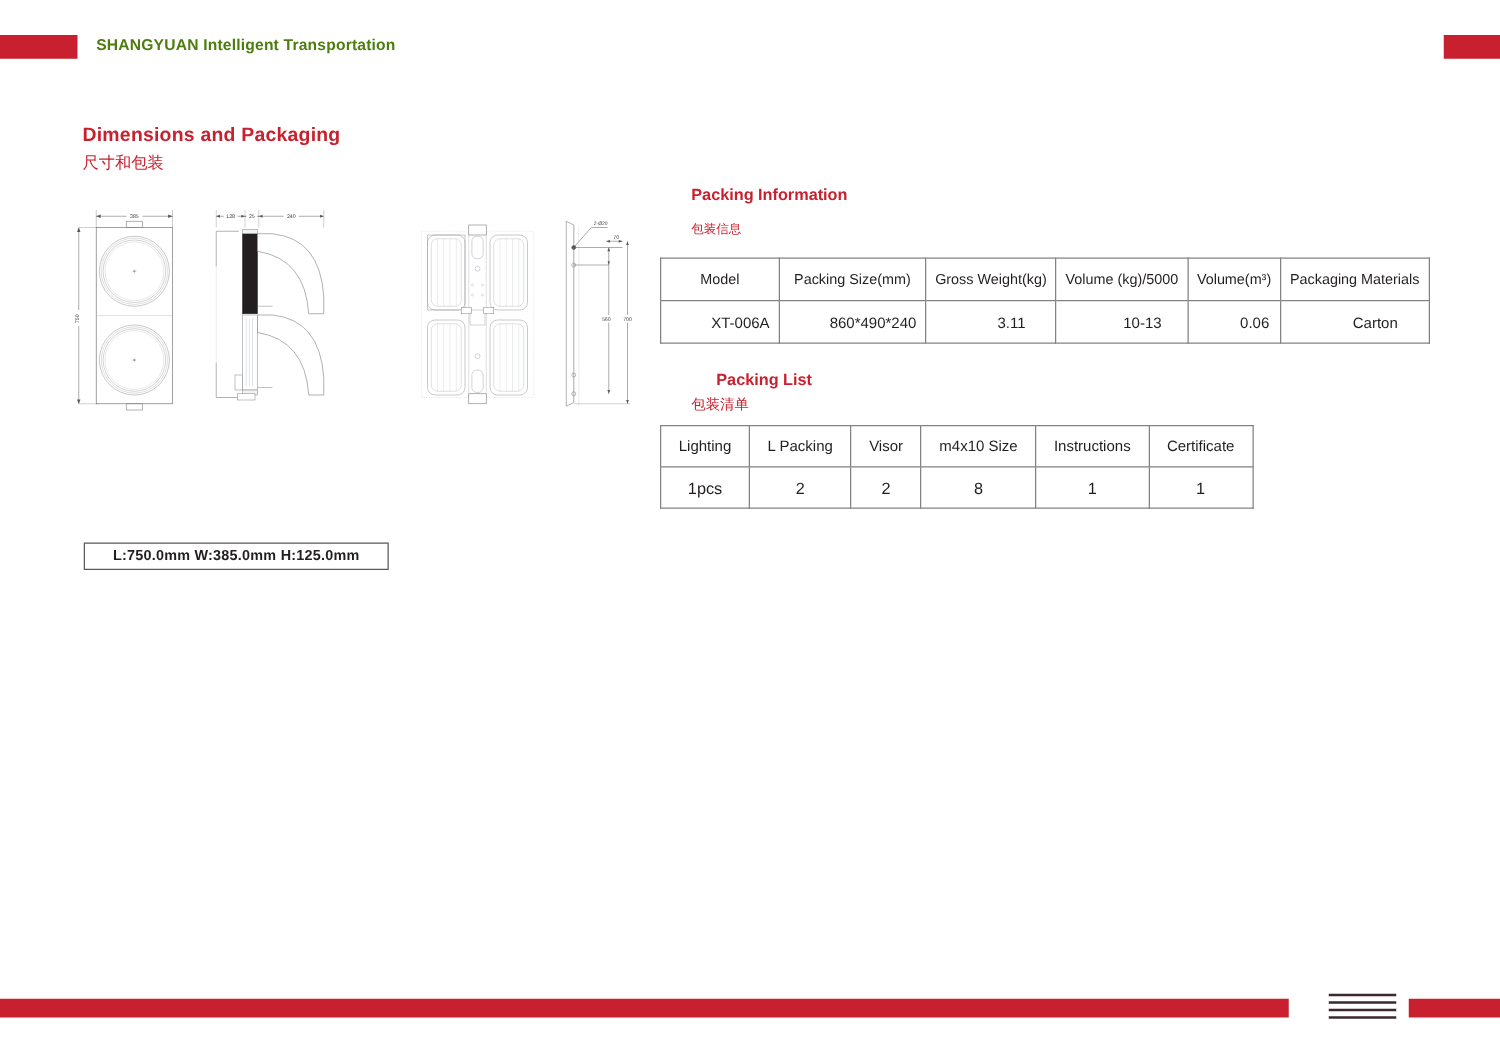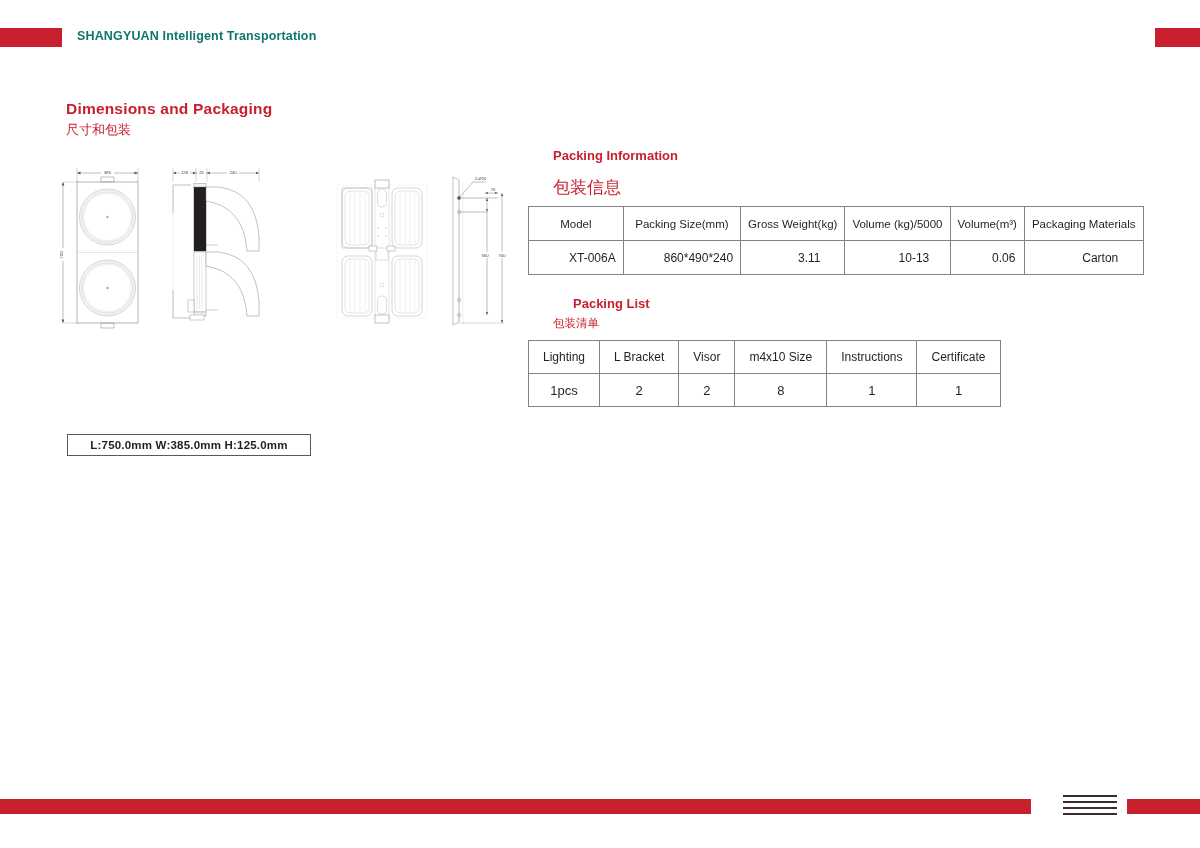--- a/index.html
+++ b/index.html
@@ -40,7 +40,7 @@
     top: 29px;
     font-size: 12.5px;
     font-weight: bold;
-    color: #0f766e;
+    color: #4d7c0f;
     letter-spacing: 0.15px;
     white-space: nowrap;
   }

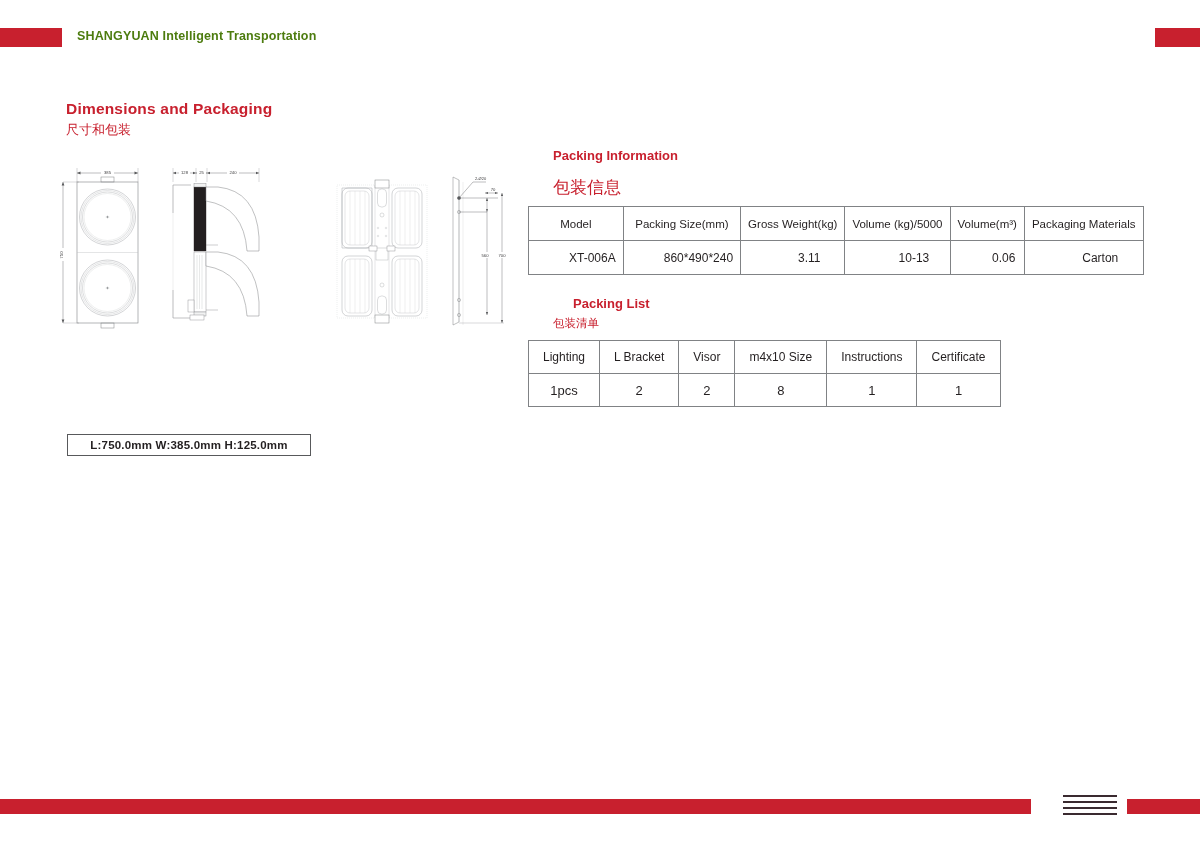--- a/index.html
+++ b/index.html
@@ -110,7 +110,7 @@
     position: absolute;
     left: 553px;
     top: 176px;
-    font-size: 17px;
+    font-size: 10px;
     color: #c8202e;
     white-space: nowrap;
   }

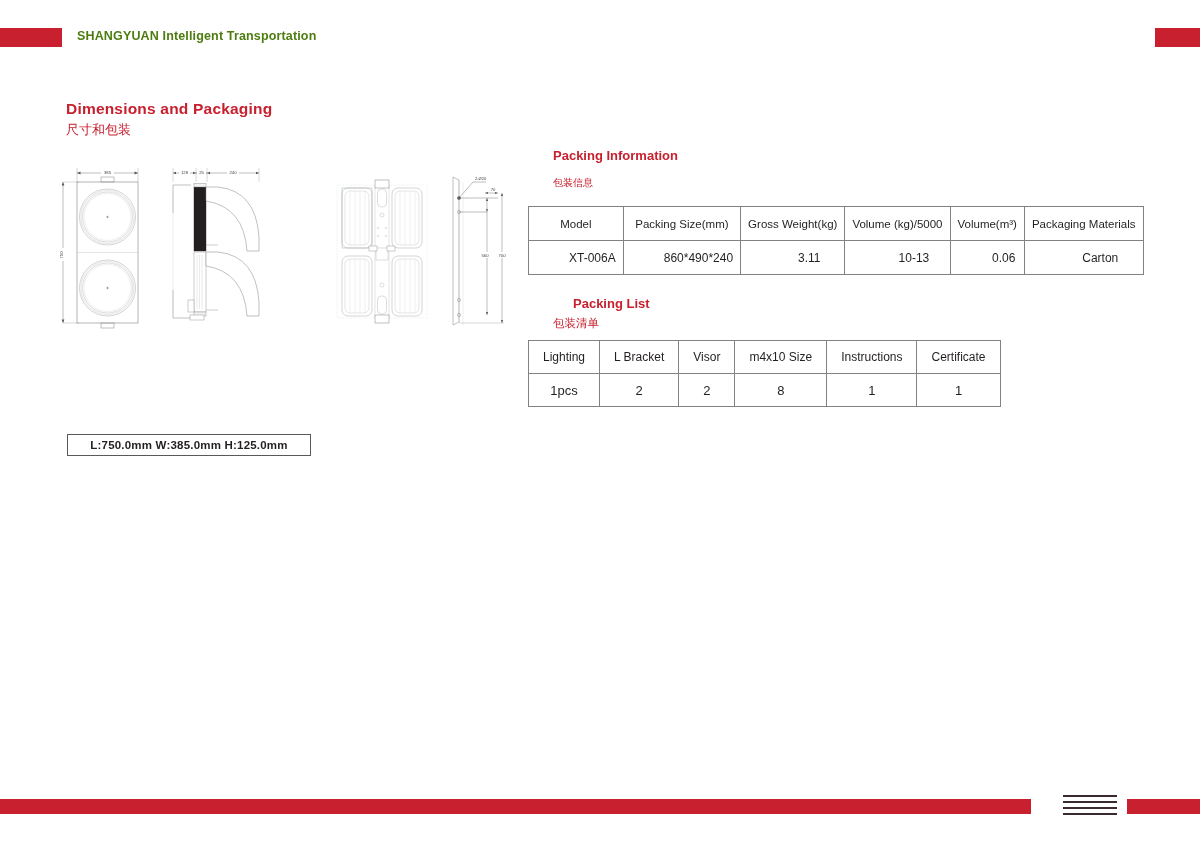--- a/index.html
+++ b/index.html
@@ -441,7 +441,7 @@
   <thead>
     <tr>
       <th>Lighting</th>
-      <th>L Bracket</th>
+      <th>L Packing</th>
       <th>Visor</th>
       <th>m4x10 Size</th>
       <th>Instructions</th>

